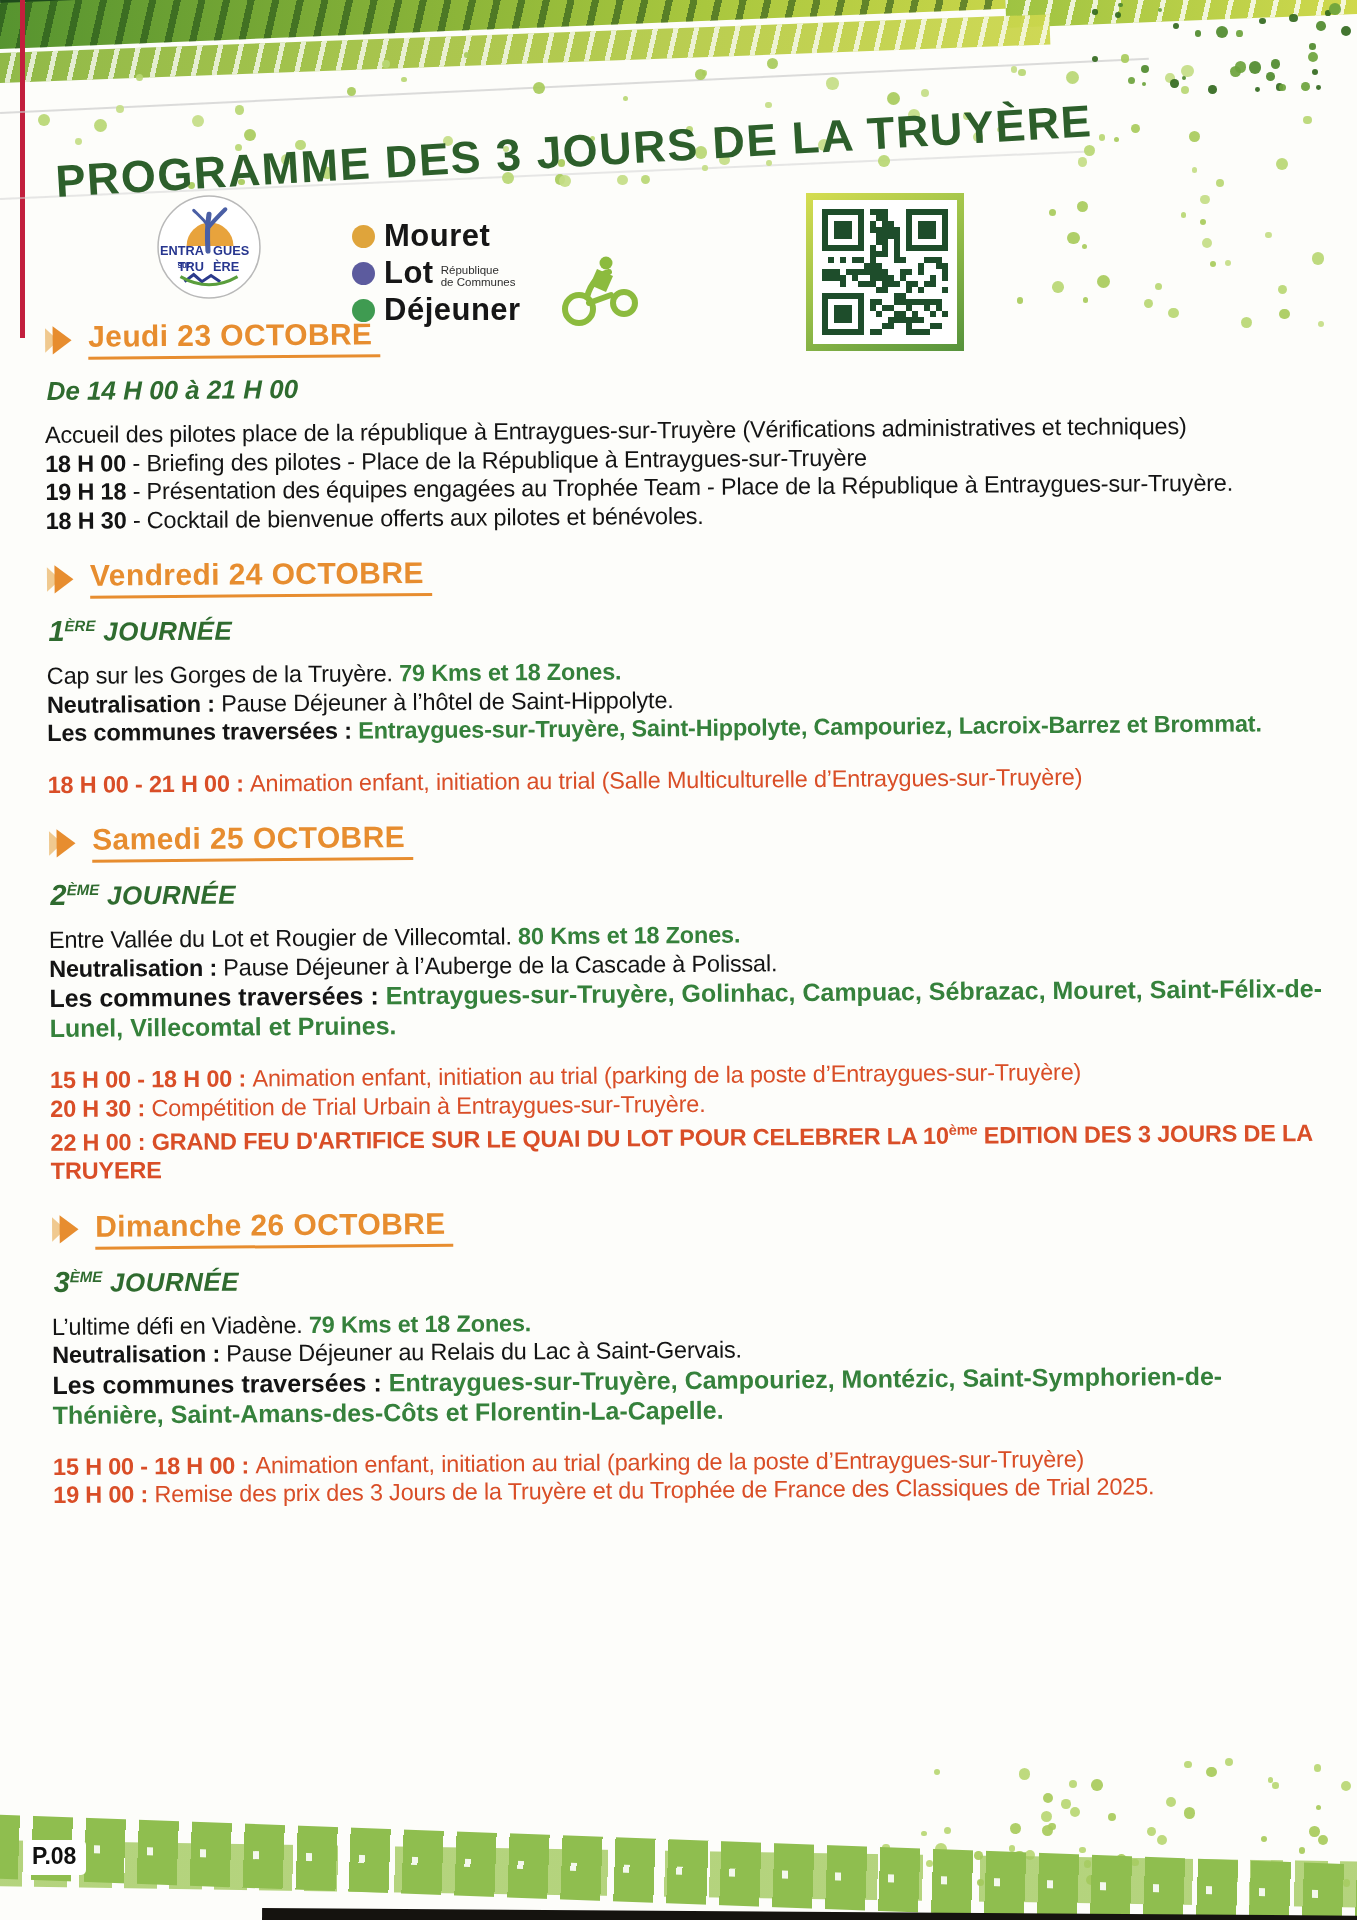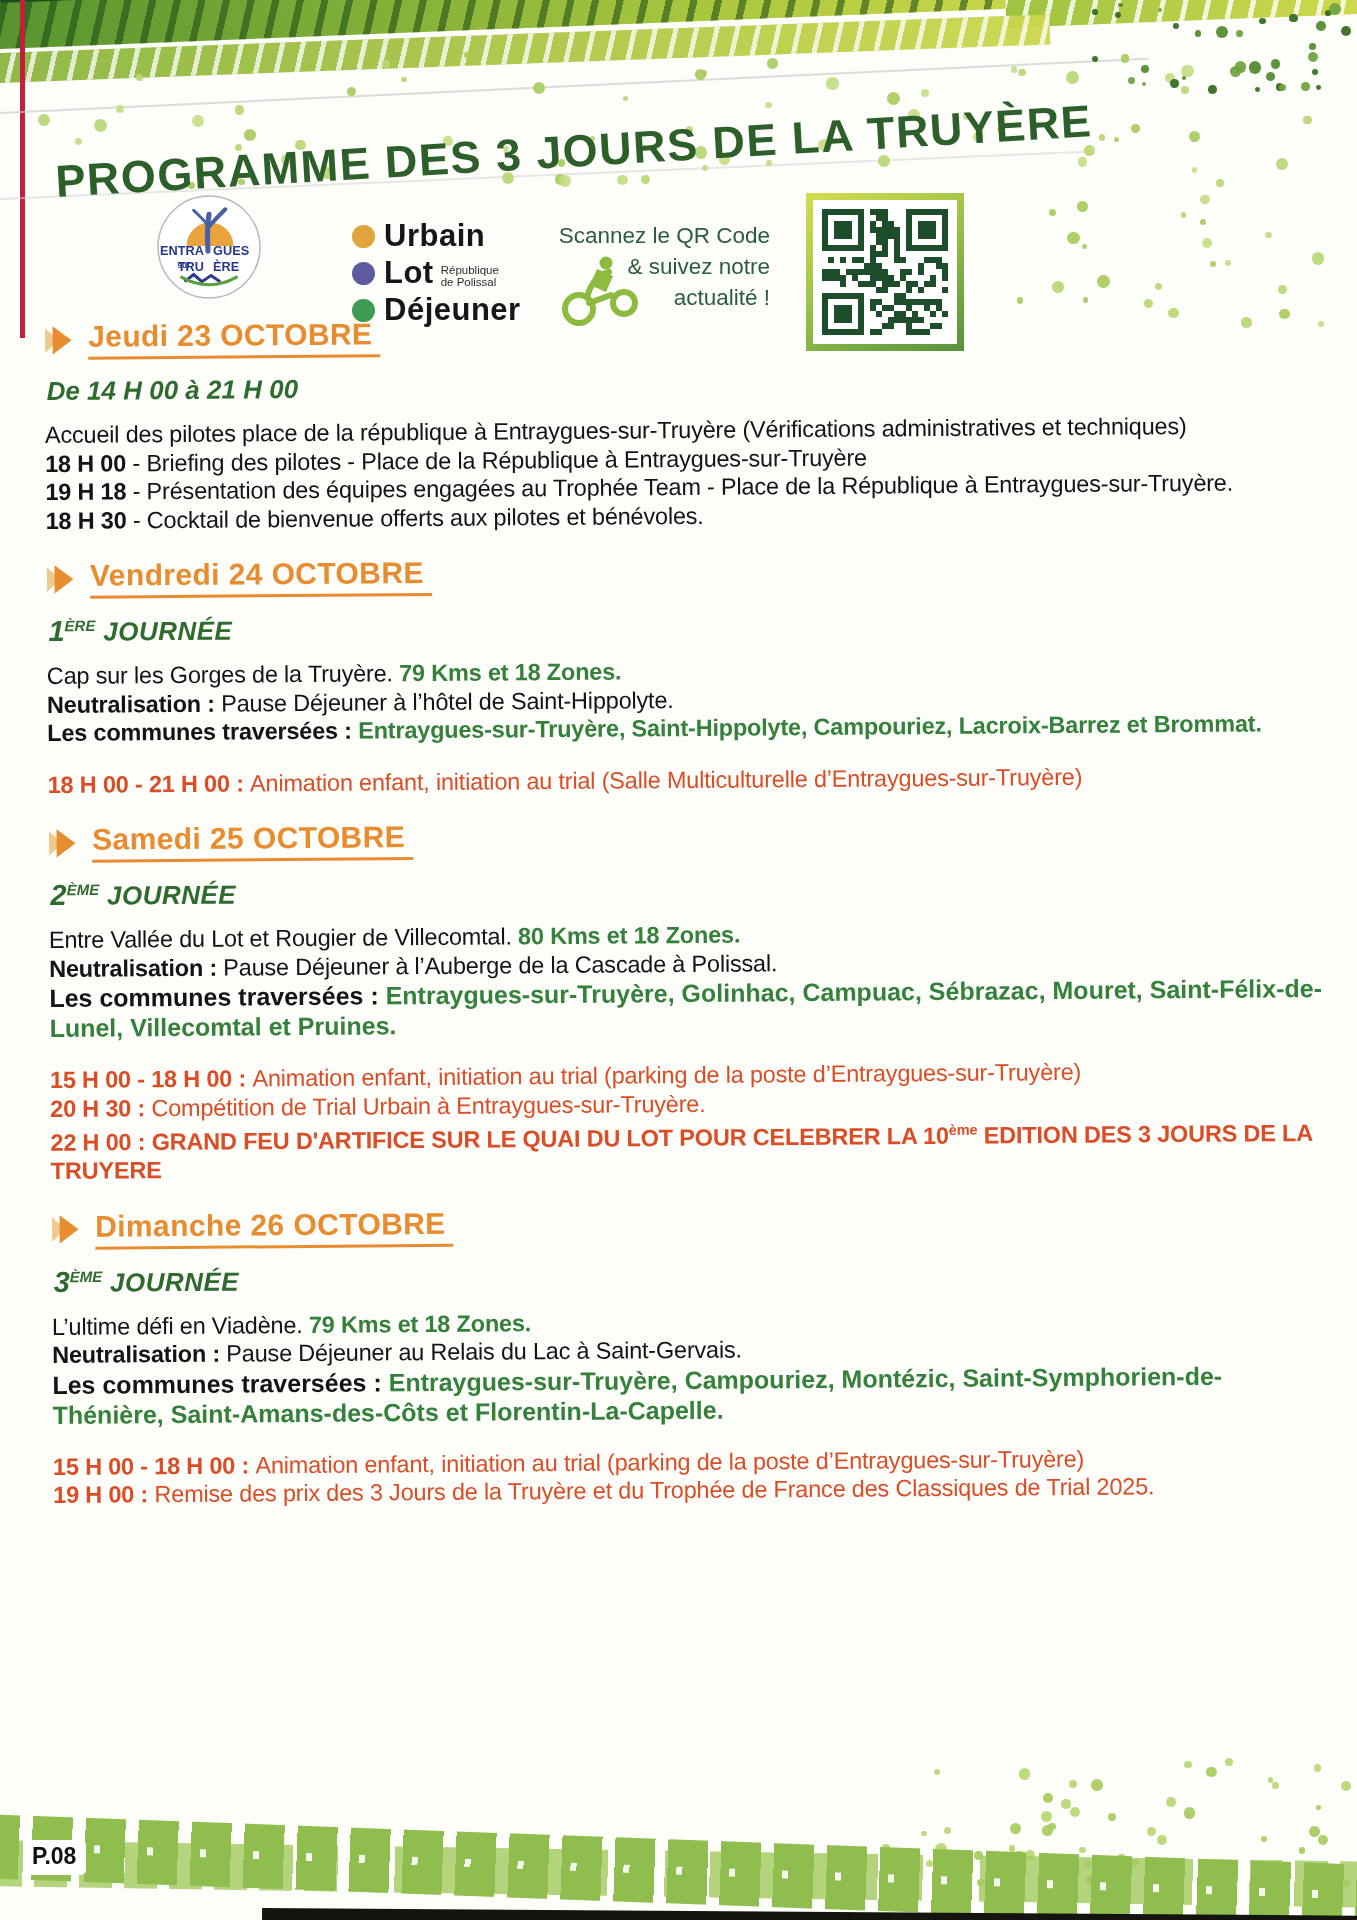--- a/index.html
+++ b/index.html
@@ -256,7 +256,7 @@
     <div class="rows">
         <div class="clt-row">
           <span class="clt-dot" style="background: rgb(223, 164, 59);"></span>
-          <span class="clt-label">Urbain</span>
+          <span class="clt-label">Mouret</span>
         </div>
         <div class="clt-row">
           <span class="clt-dot" style="background: rgb(92, 91, 158);"></span>

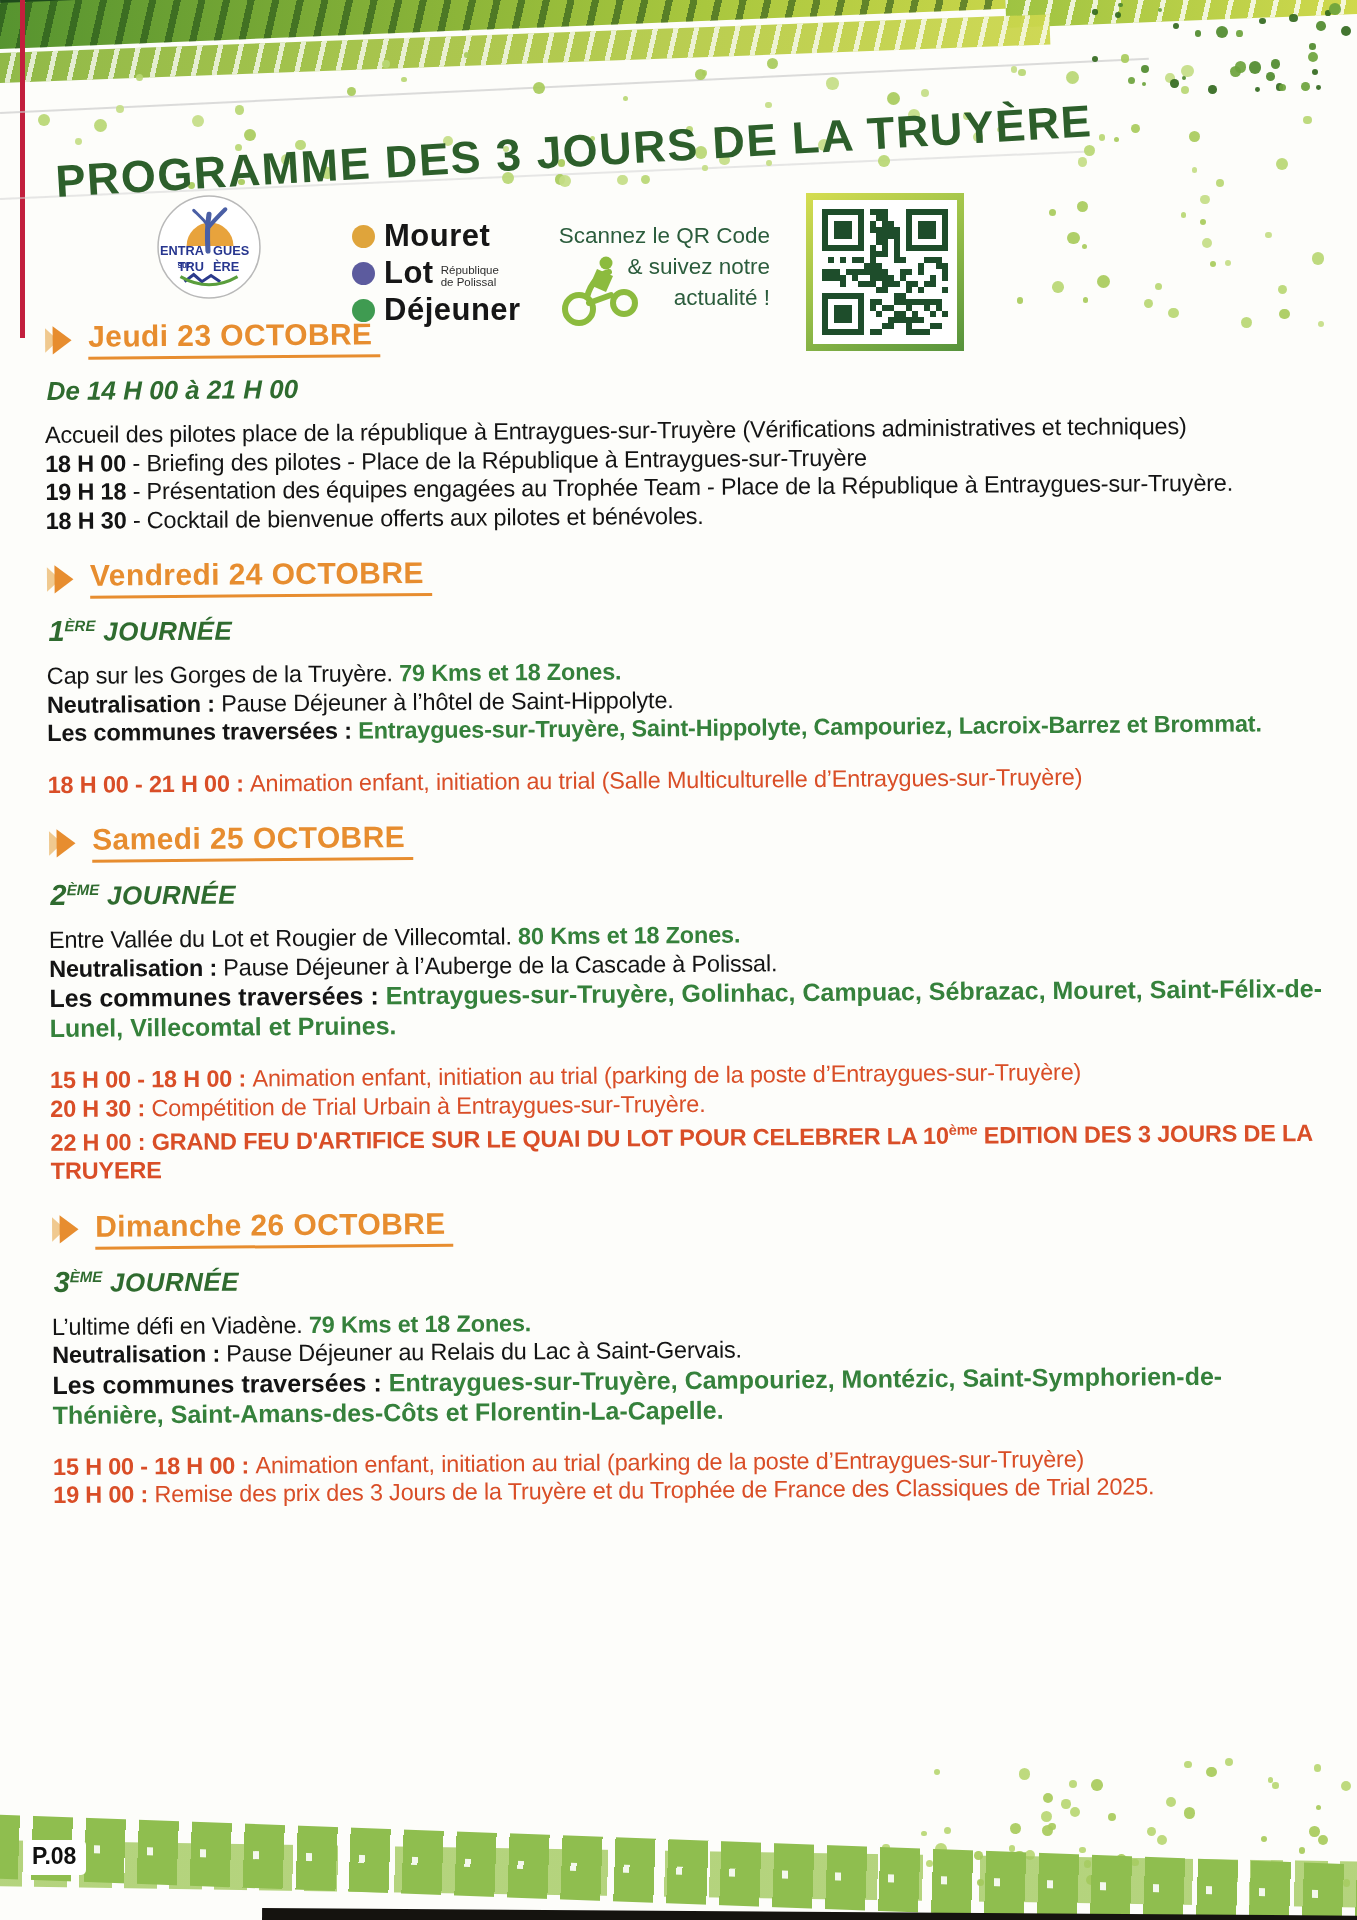--- a/index.html
+++ b/index.html
@@ -273,11 +273,6 @@
       </div>
   </div>
 
-  <div class="qr-caption">
-    <div>Scannez le QR Code</div>
-    <div>&amp; suivez notre</div>
-    <div>actualité !</div>
-  </div>
 
   <svg class="bike" width="92" height="76" viewBox="0 0 92 76">
     <g fill="none" stroke="#8CBB3E" stroke-width="6" stroke-linecap="round">

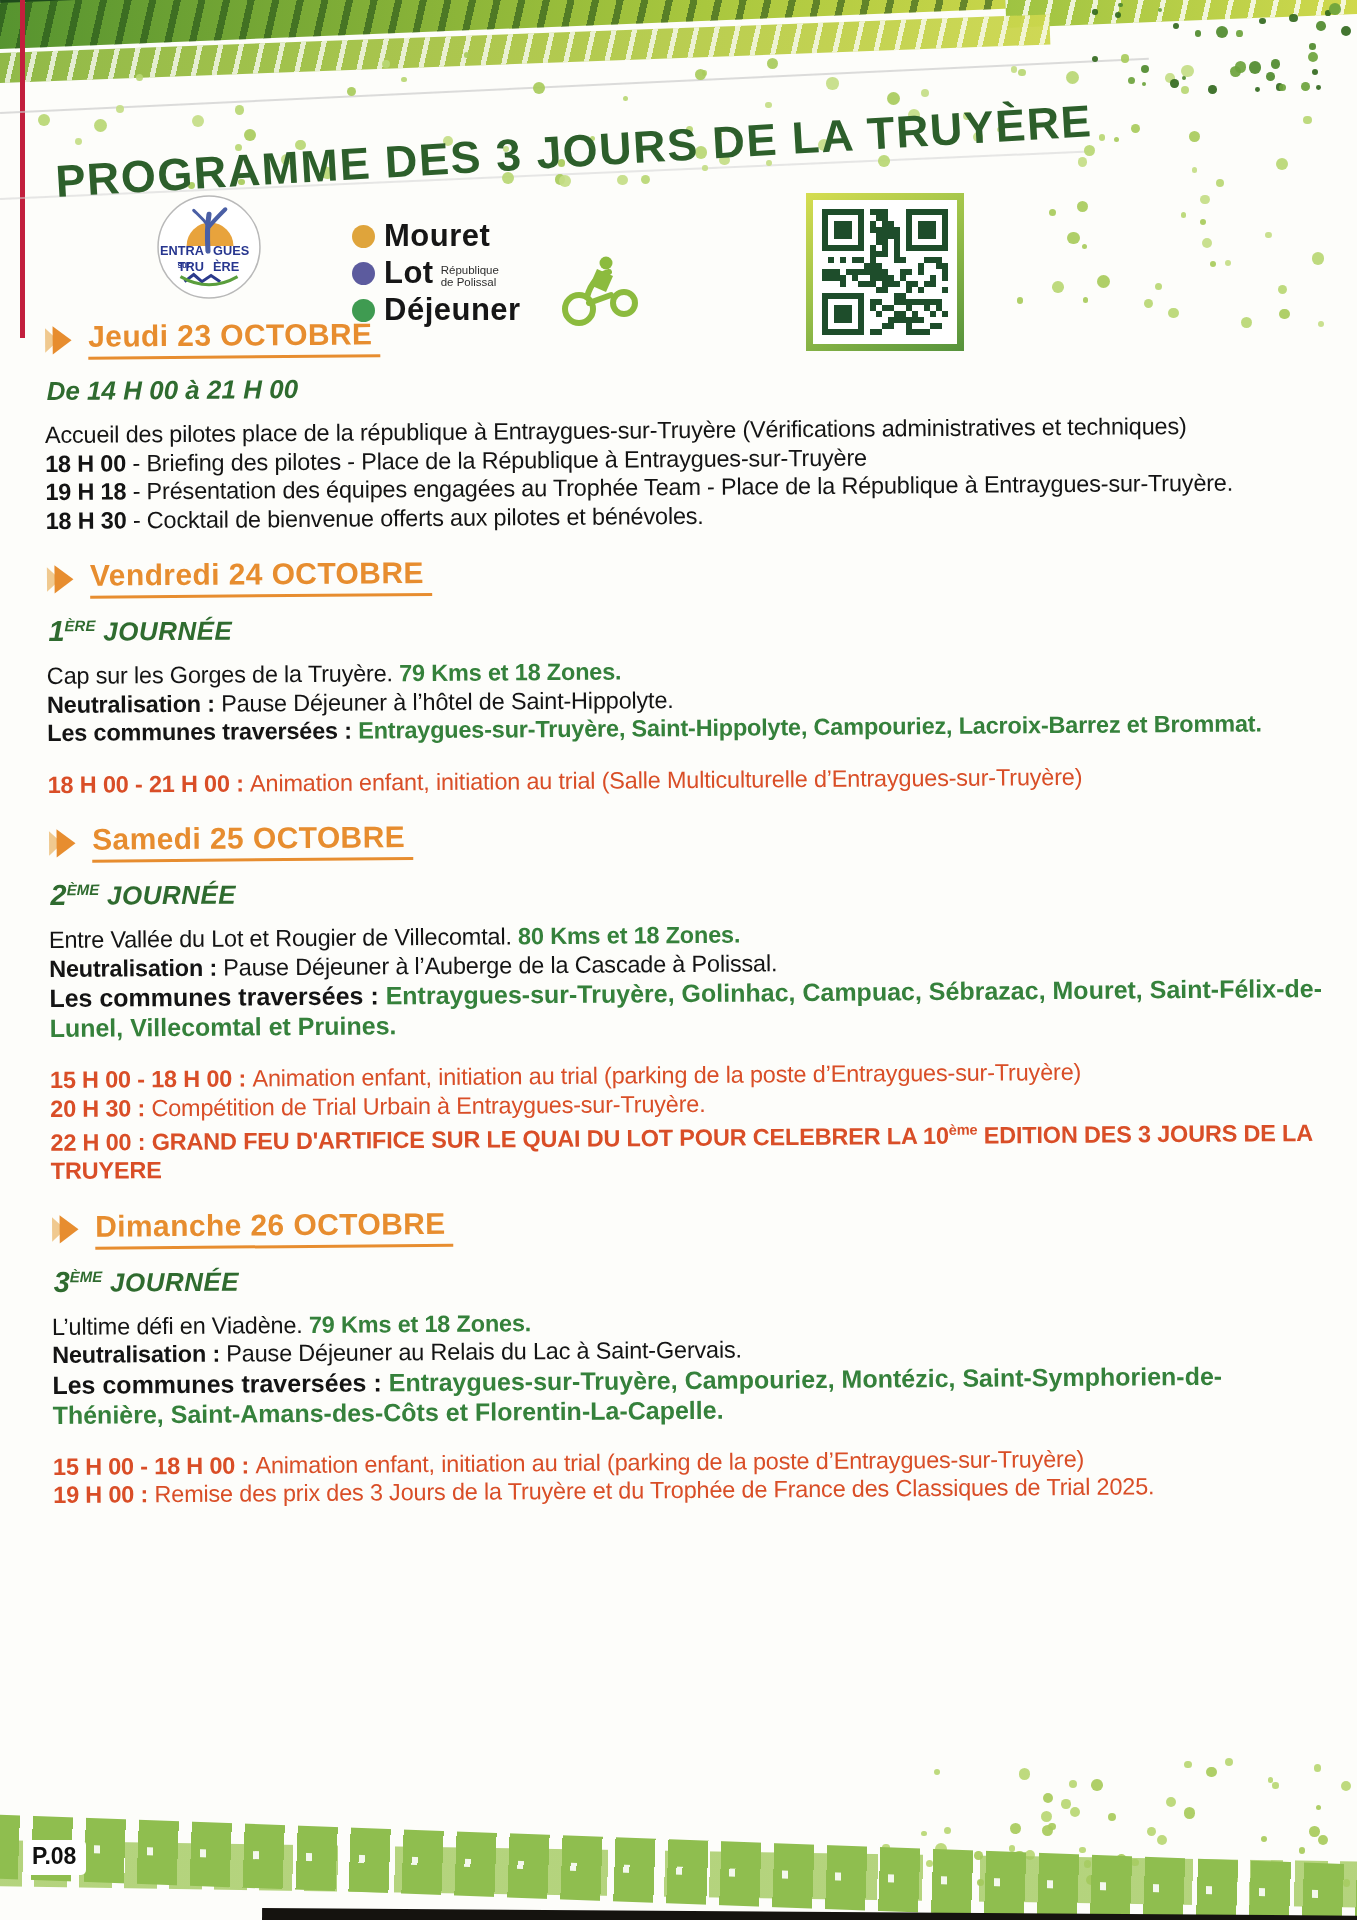--- a/index.html
+++ b/index.html
@@ -263,7 +263,7 @@
           <span class="clt-label">Lot</span>
           <span class="clt-sub">
             <div>République</div>
-            <div>de Polissal</div>
+            <div>de Communes</div>
           </span>
         </div>
         <div class="clt-row">

